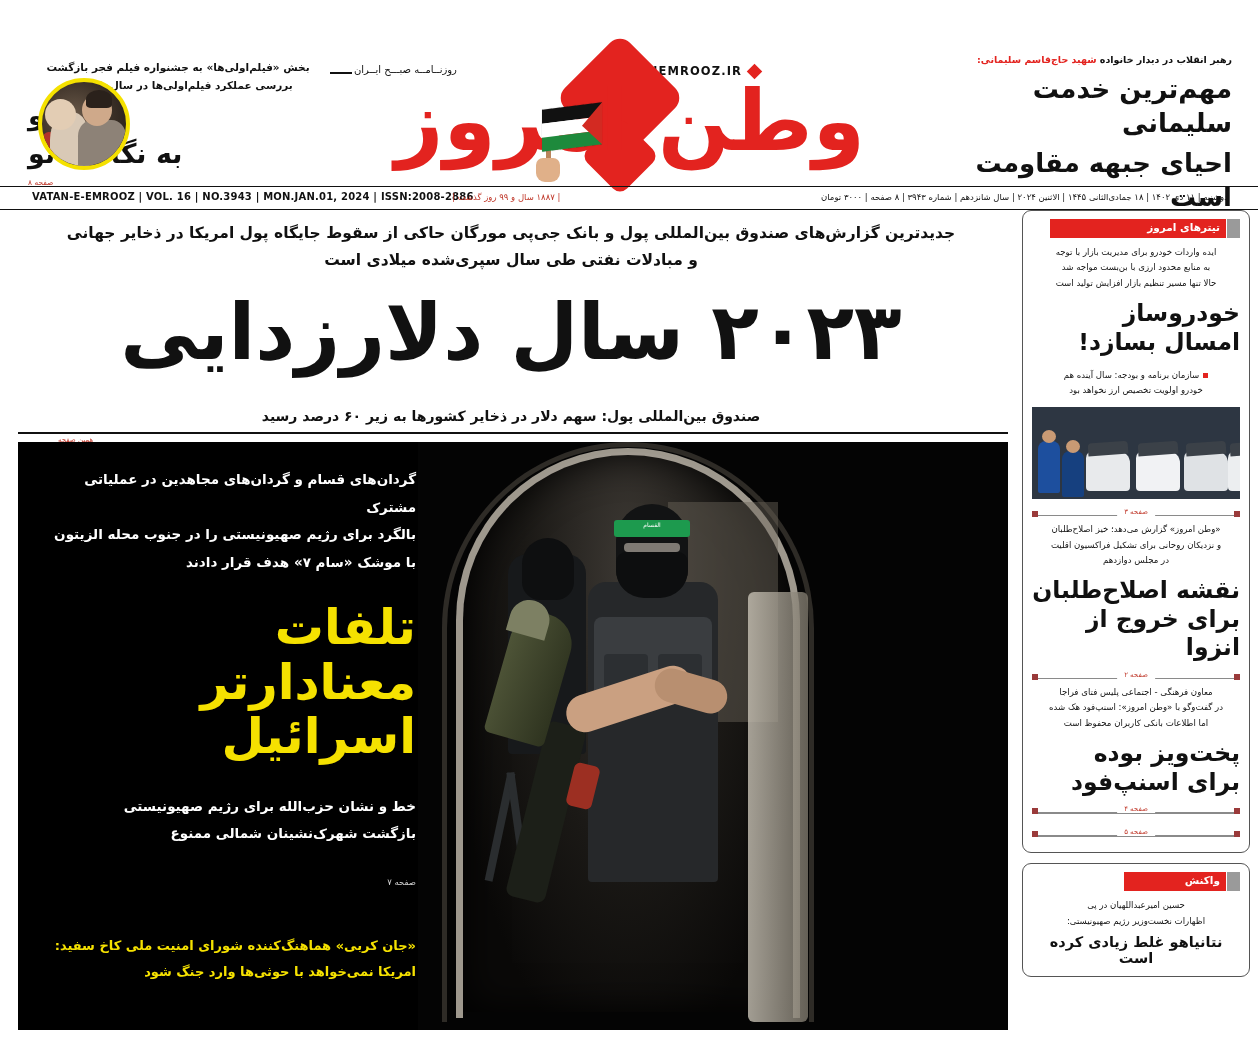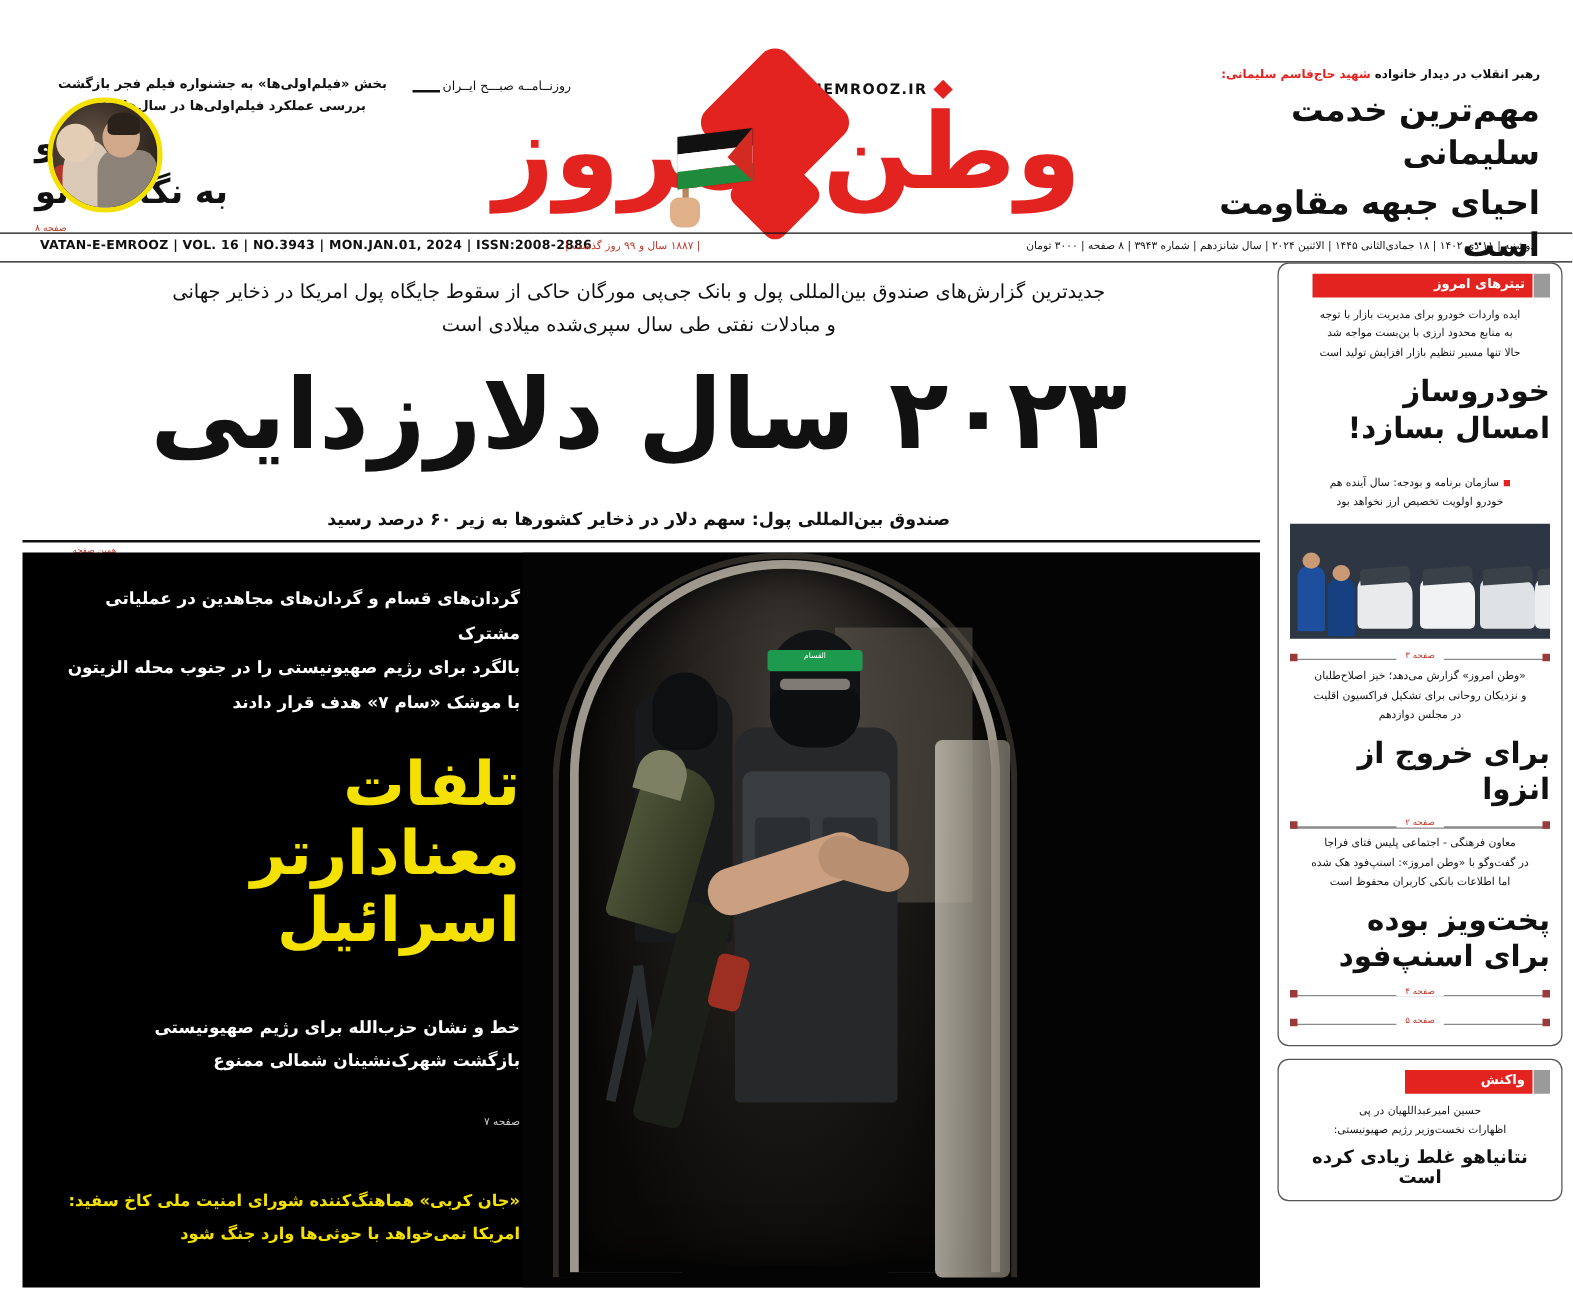--- a/index.html
+++ b/index.html
@@ -76,7 +76,7 @@
 
   
   .lead { position:absolute; left:0px; top:0px; width:1022px; height:820px; }
-  .lead-kicker { position:absolute; left:0; top:10px; width:1022px; text-align:center; direction:rtl; font-size:15.5px; font-weight:normal; line-height:1.75; color:#111; }
+  .lead-kicker { position:absolute; left:0; top:10px; width:1022px; text-align:center; direction:rtl; font-size:15.5px; font-weight:bold; line-height:1.75; color:#111; }
   .lead-title {
     position:absolute; left:0; top:82px; width:1022px; text-align:center; direction:rtl;
     font-size:78px; font-weight:bold; color:#111; line-height:1.05; letter-spacing:-2px; white-space:nowrap;

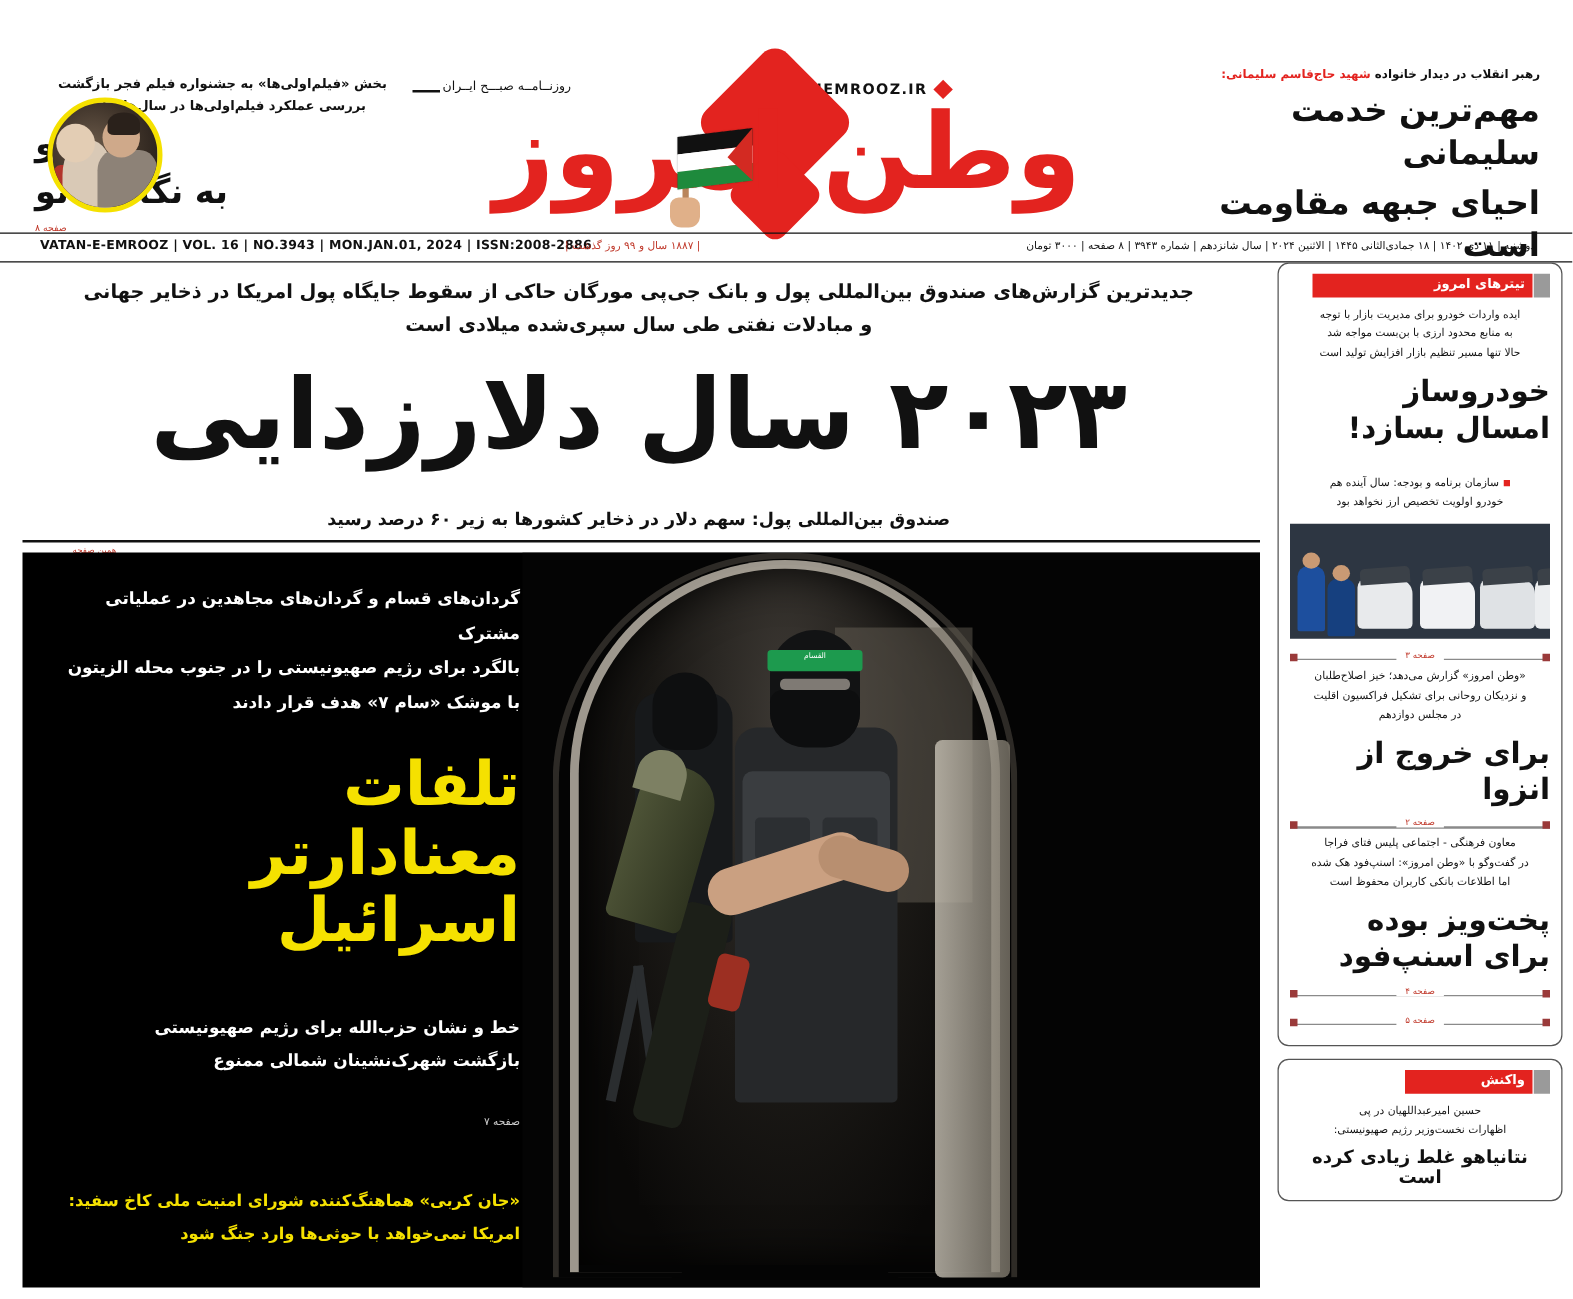--- a/index.html
+++ b/index.html
@@ -143,7 +143,7 @@
   .sb-flag .tab { position:absolute; right:0px; top:0; width:13px; height:19px; background:#9a9a9a; }
   .sb-kicker { font-size:8.6px; line-height:1.78; color:#111; direction:rtl; text-align:center; }
   .sb-head { font-size:23.5px; line-height:1.22; font-weight:bold; color:#111; direction:rtl; margin-top:8px; letter-spacing:-0.8px; }
-  .sb-bullet { font-size:8.6px; line-height:1.75; color:#111; direction:rtl; text-align:center; margin-top:24px; }
+  .sb-bullet { font-size:8.6px; line-height:1.75; color:#111; direction:rtl; text-align:center; margin-top:12px; }
   .sb-bullet .sq { display:inline-block; width:5px; height:5px; background:#e3231f; margin-left:4px; }
   .sb-photo { width:100%; height:92px; margin-top:9px; background:#2d3642; position:relative; overflow:hidden; }
   .car { position:absolute; bottom:8px; width:44px; height:40px; background:#e8eaec; border-radius:7px 12px 4px 4px; }

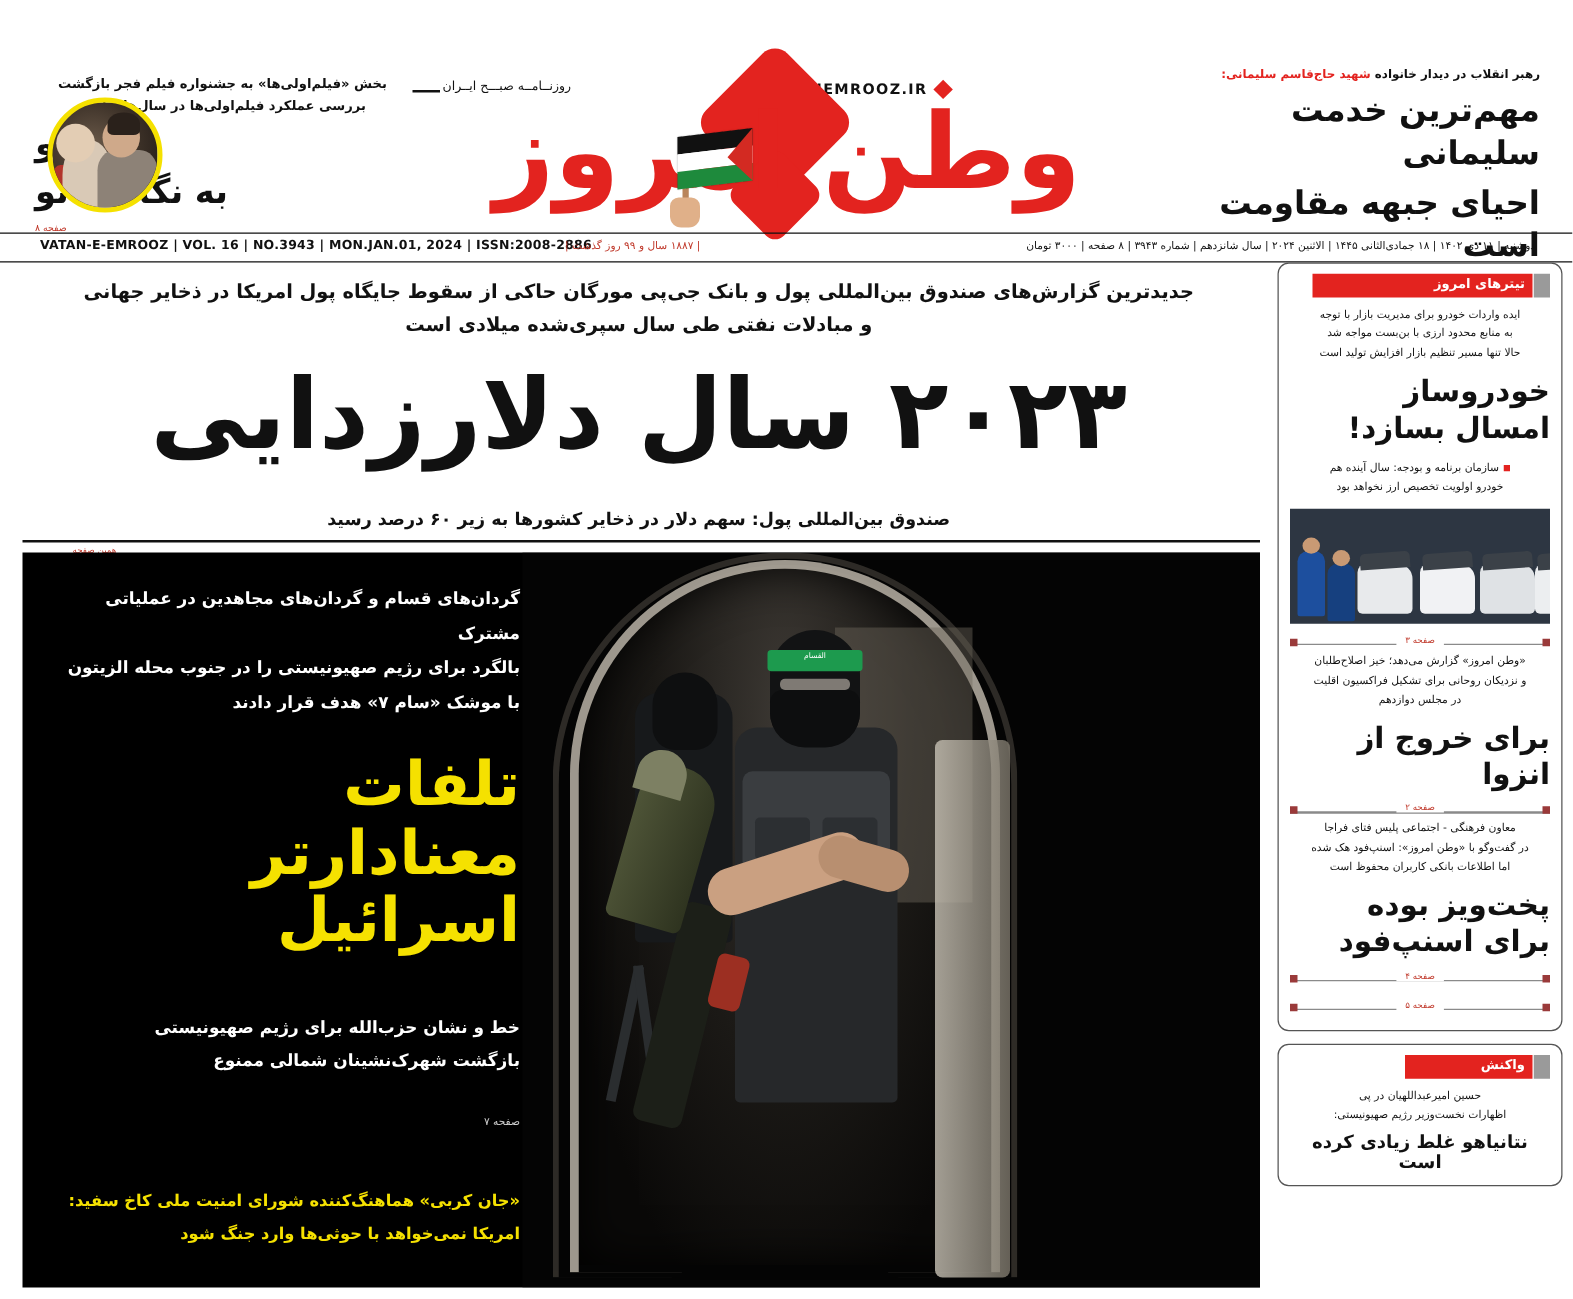--- a/index.html
+++ b/index.html
@@ -335,6 +335,7 @@
             <div>در مجلس دوازدهم</div>
           </div>
           <div class="sb-head">
+            <div>نقشه اصلاح‌طلبان</div>
             <div>برای خروج از انزوا</div>
           </div>
         </div>

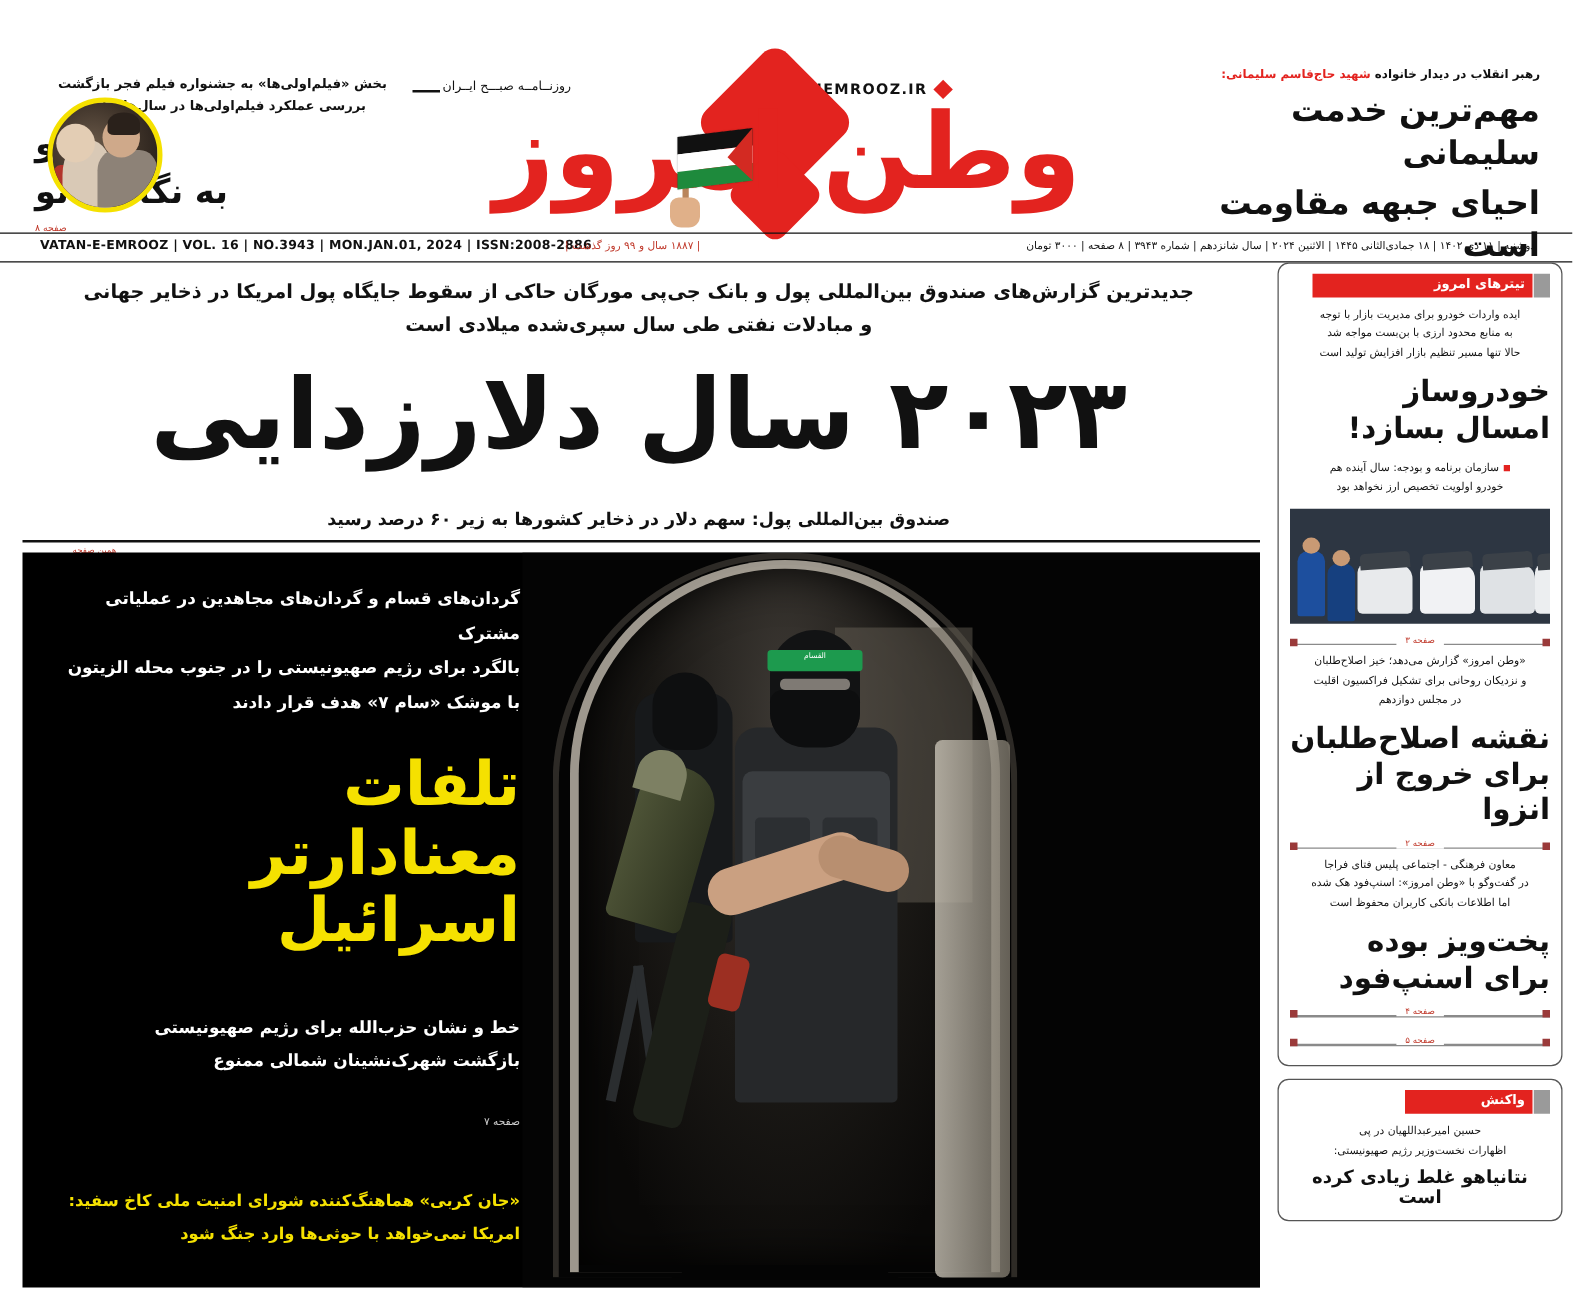--- a/index.html
+++ b/index.html
@@ -129,7 +129,7 @@
   .story-text { position:absolute; left:28px; top:24px; width:370px; direction:rtl; text-align:right; }
   .st-kicker { font-size:13.5px; line-height:2.05; color:#fff; font-weight:bold; }
   .st-title { font-size:49px; line-height:1.12; color:#f5e100; font-weight:bold; margin-top:24px; letter-spacing:-1.5px; }
-  .st-sub { font-size:13.5px; line-height:2.0; color:#fff; font-weight:bold; margin-top:44px; }
+  .st-sub { font-size:13.5px; line-height:2.0; color:#fff; font-weight:bold; margin-top:28px; }
   .st-pg { font-size:8.5px; color:#cfcfcf; margin-top:30px; }
   .st-yellow { font-size:13px; line-height:1.95; color:#f5e100; font-weight:bold; margin-top:46px; }
 

